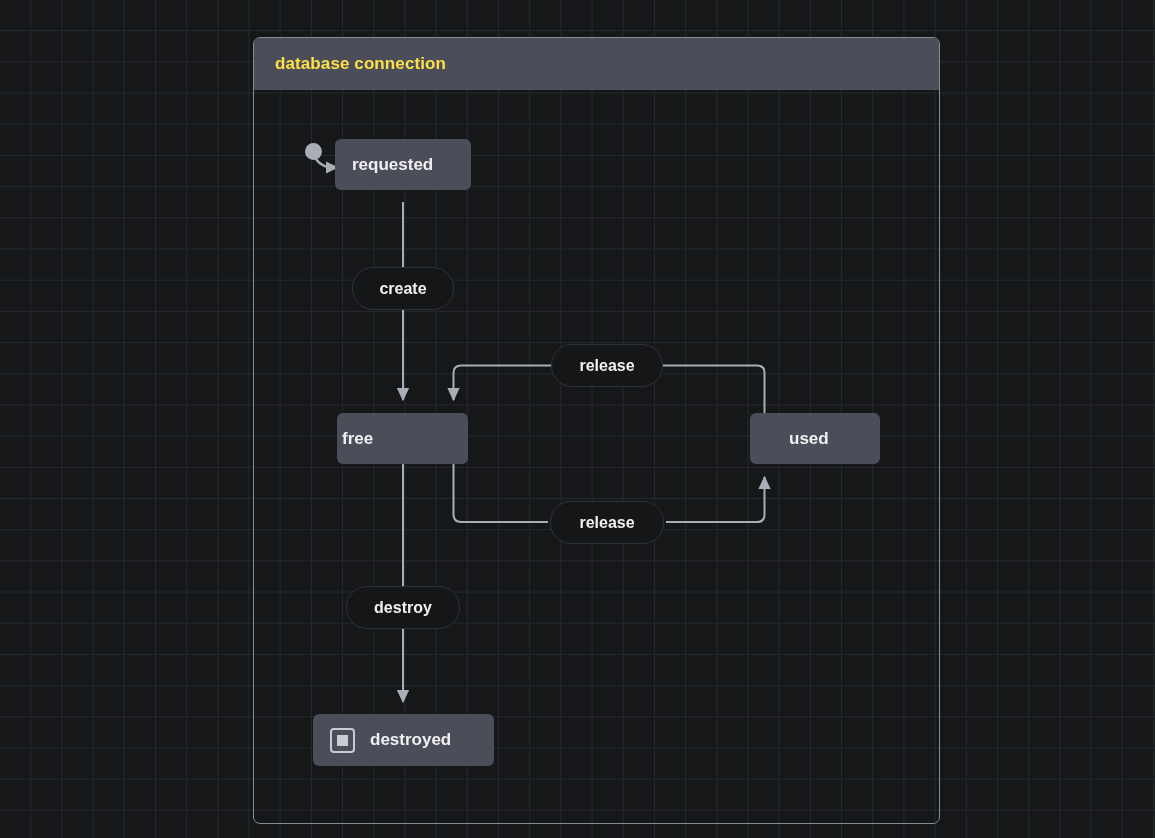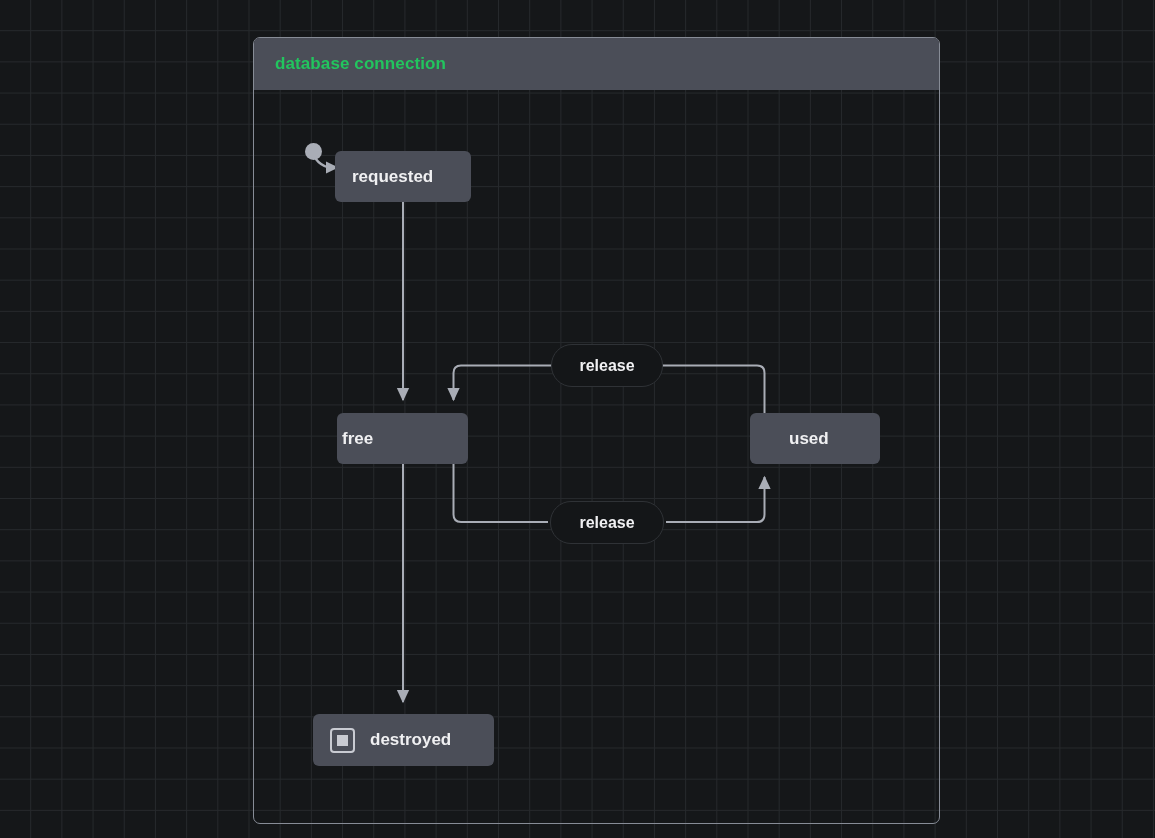--- a/index.html
+++ b/index.html
@@ -50,7 +50,7 @@
     align-items: center;
   }
   #composite-title {
-    color: #22c55e;
+    color: #fde047;
     font-size: 17px;
     font-weight: bold;
     letter-spacing: 0.1px;

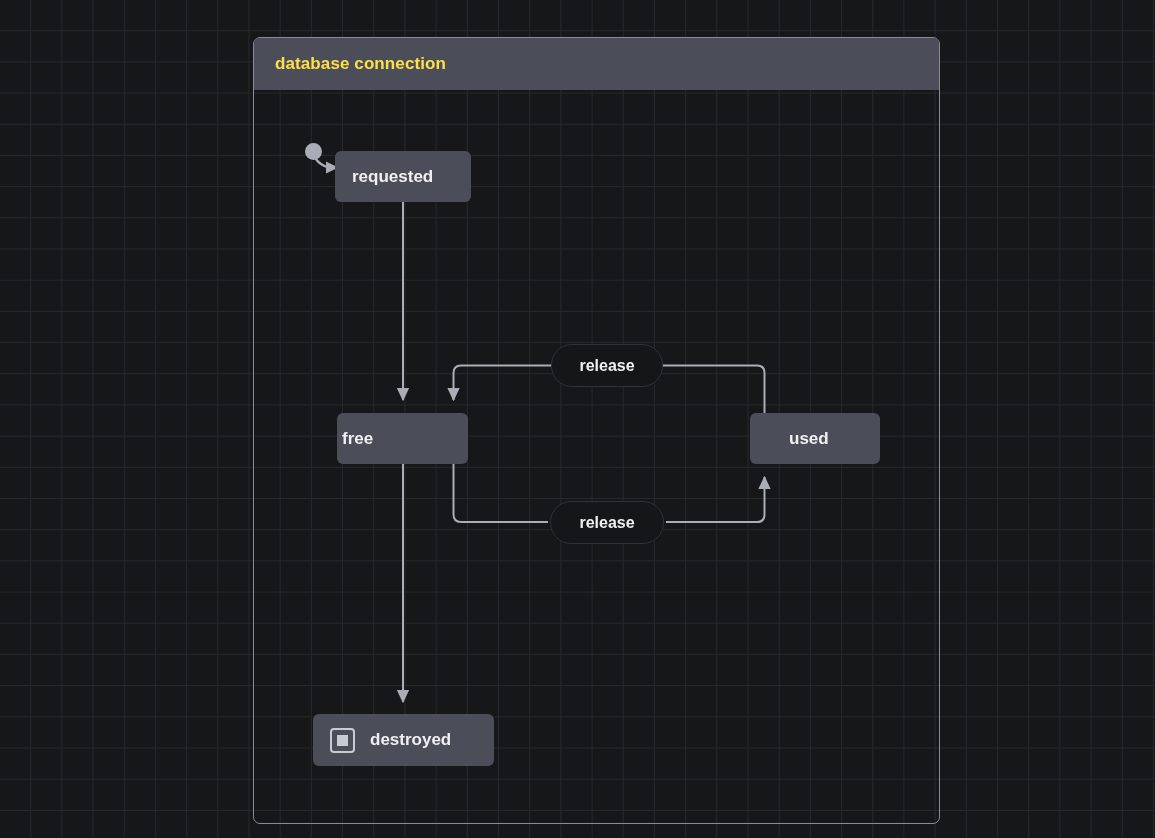--- a/index.html
+++ b/index.html
@@ -73,7 +73,7 @@
     white-space: nowrap;
   }
   #state-requested {
-    left: 335px; top: 151px; width: 136px; height: 51px;
+    left: 335px; top: 139px; width: 136px; height: 51px;
     padding-left: 17px;
     text-align: right;
   }

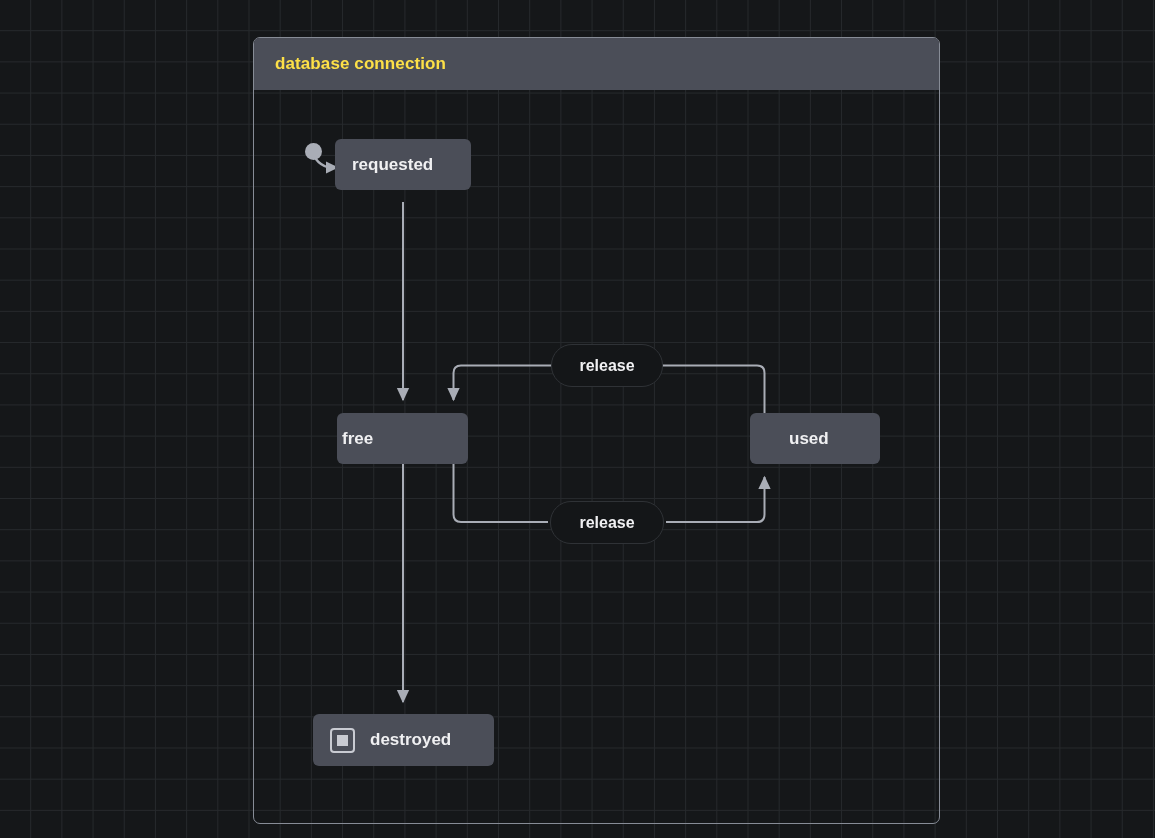--- a/index.html
+++ b/index.html
@@ -216,6 +216,9 @@
     <span class="state-label">destroyed</span>
   </div>
 
+  <div class="pill" id="pill-create">
+    <span class="pill-label">create</span>
+  </div>
 
   <div class="pill" id="pill-release">
     <span class="pill-label">release</span>

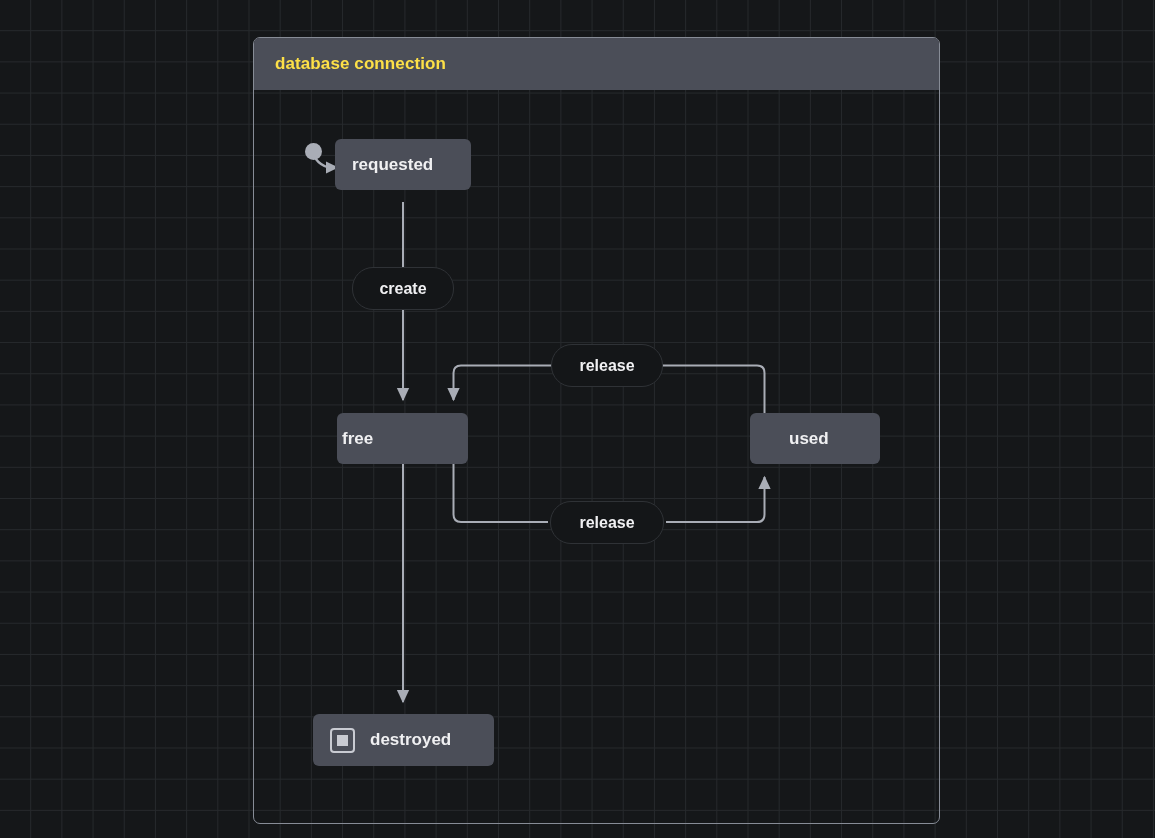--- a/index.html
+++ b/index.html
@@ -228,6 +228,9 @@
     <span class="pill-label">release</span>
   </div>
 
+  <div class="pill" id="pill-destroy">
+    <span class="pill-label">destroy</span>
+  </div>
 
 </div>
 

